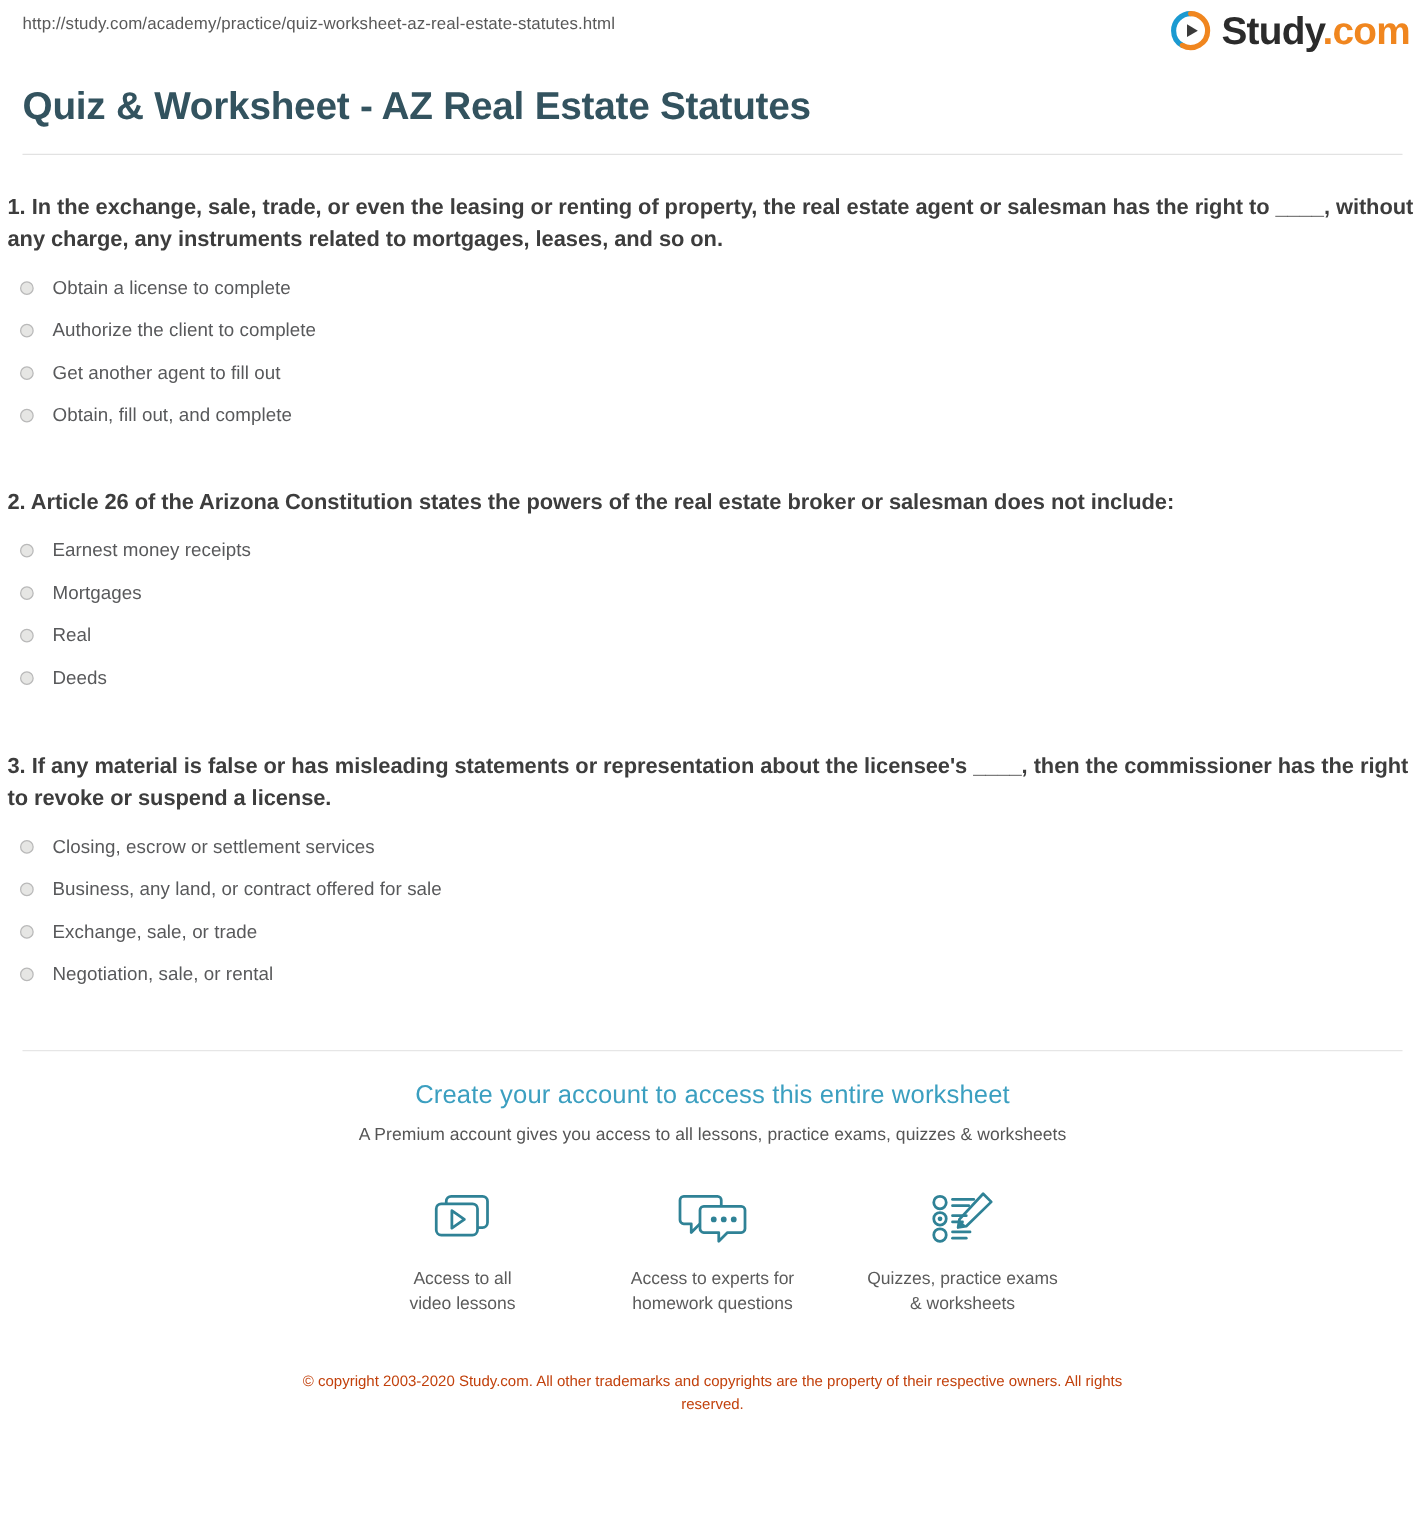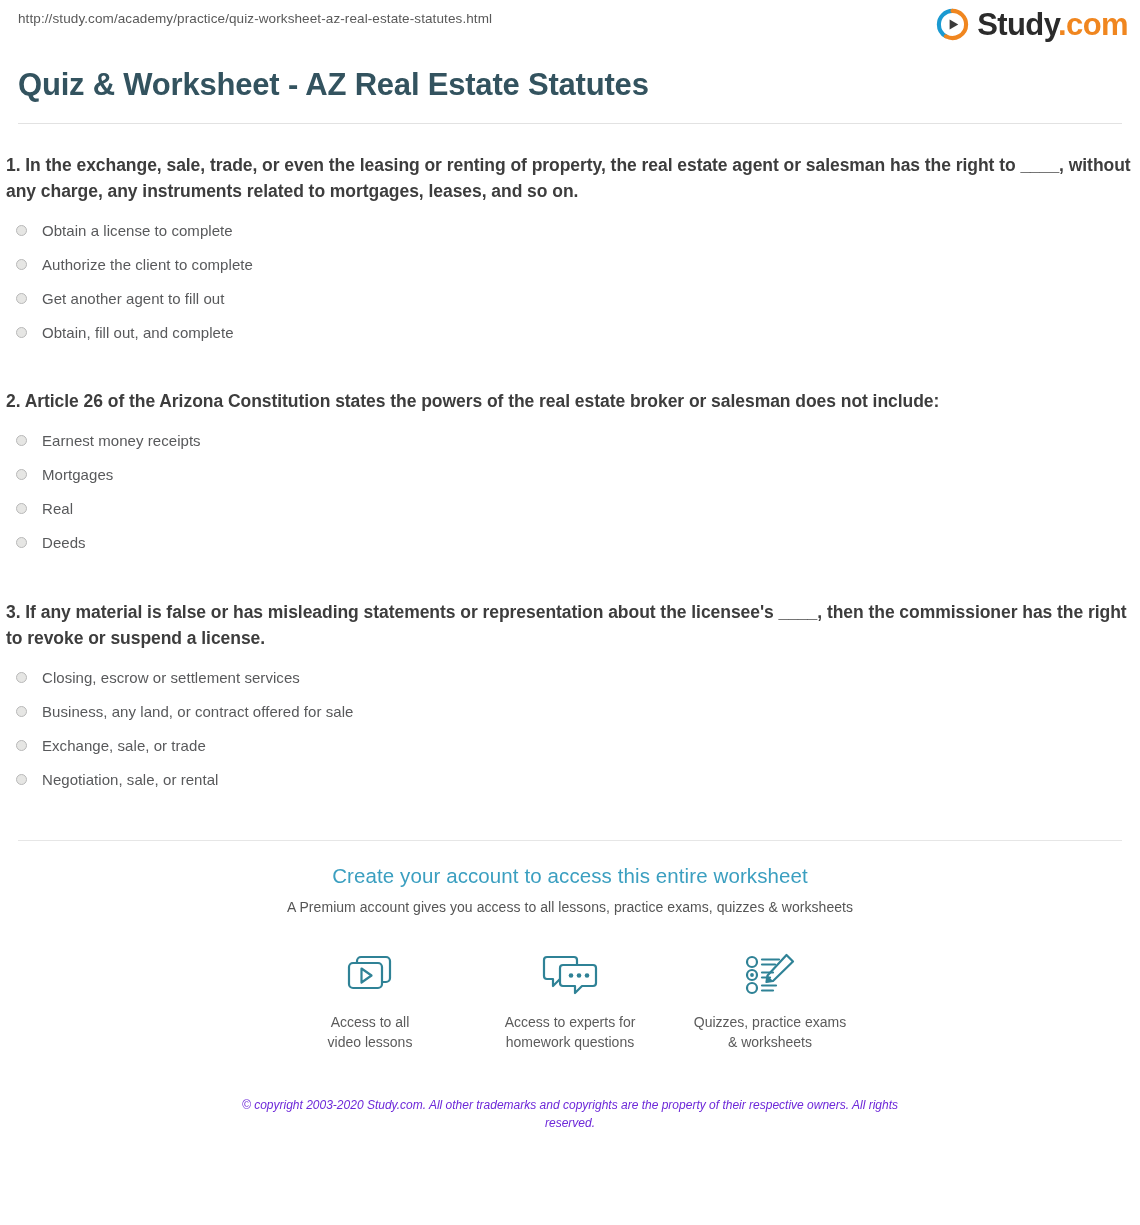--- a/index.html
+++ b/index.html
@@ -186,8 +186,7 @@
     text-align: center;
     font-size: 12px;
     line-height: 1.5;
-    color: #6d28d9;
-    font-style: italic;
+    color: #c2410c;
   }
 </style>
 </head>

